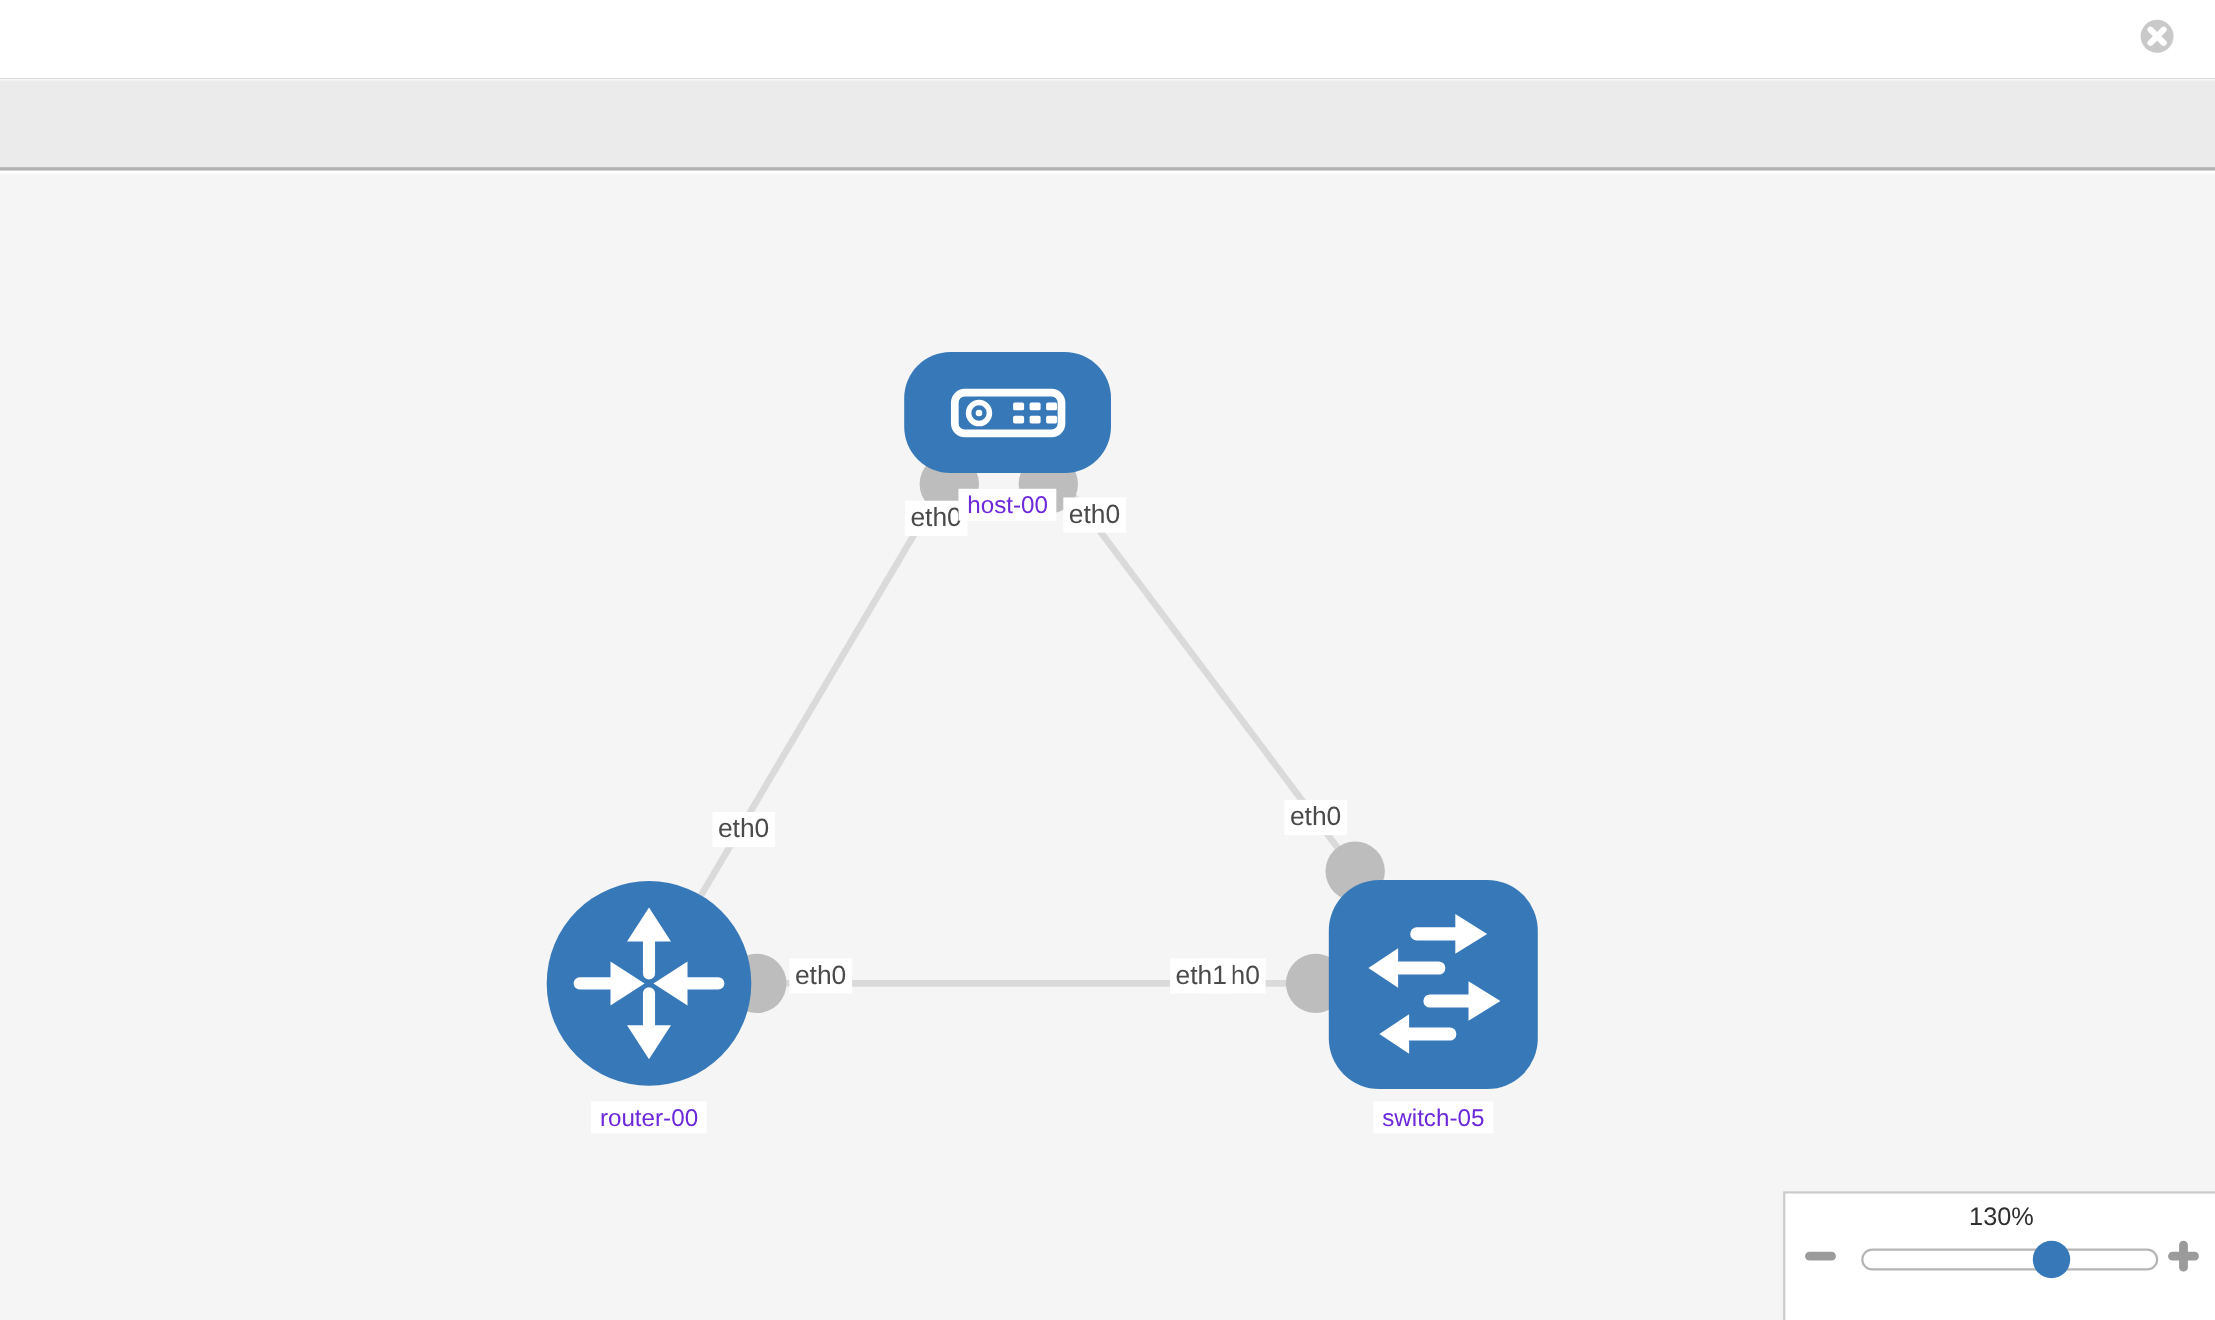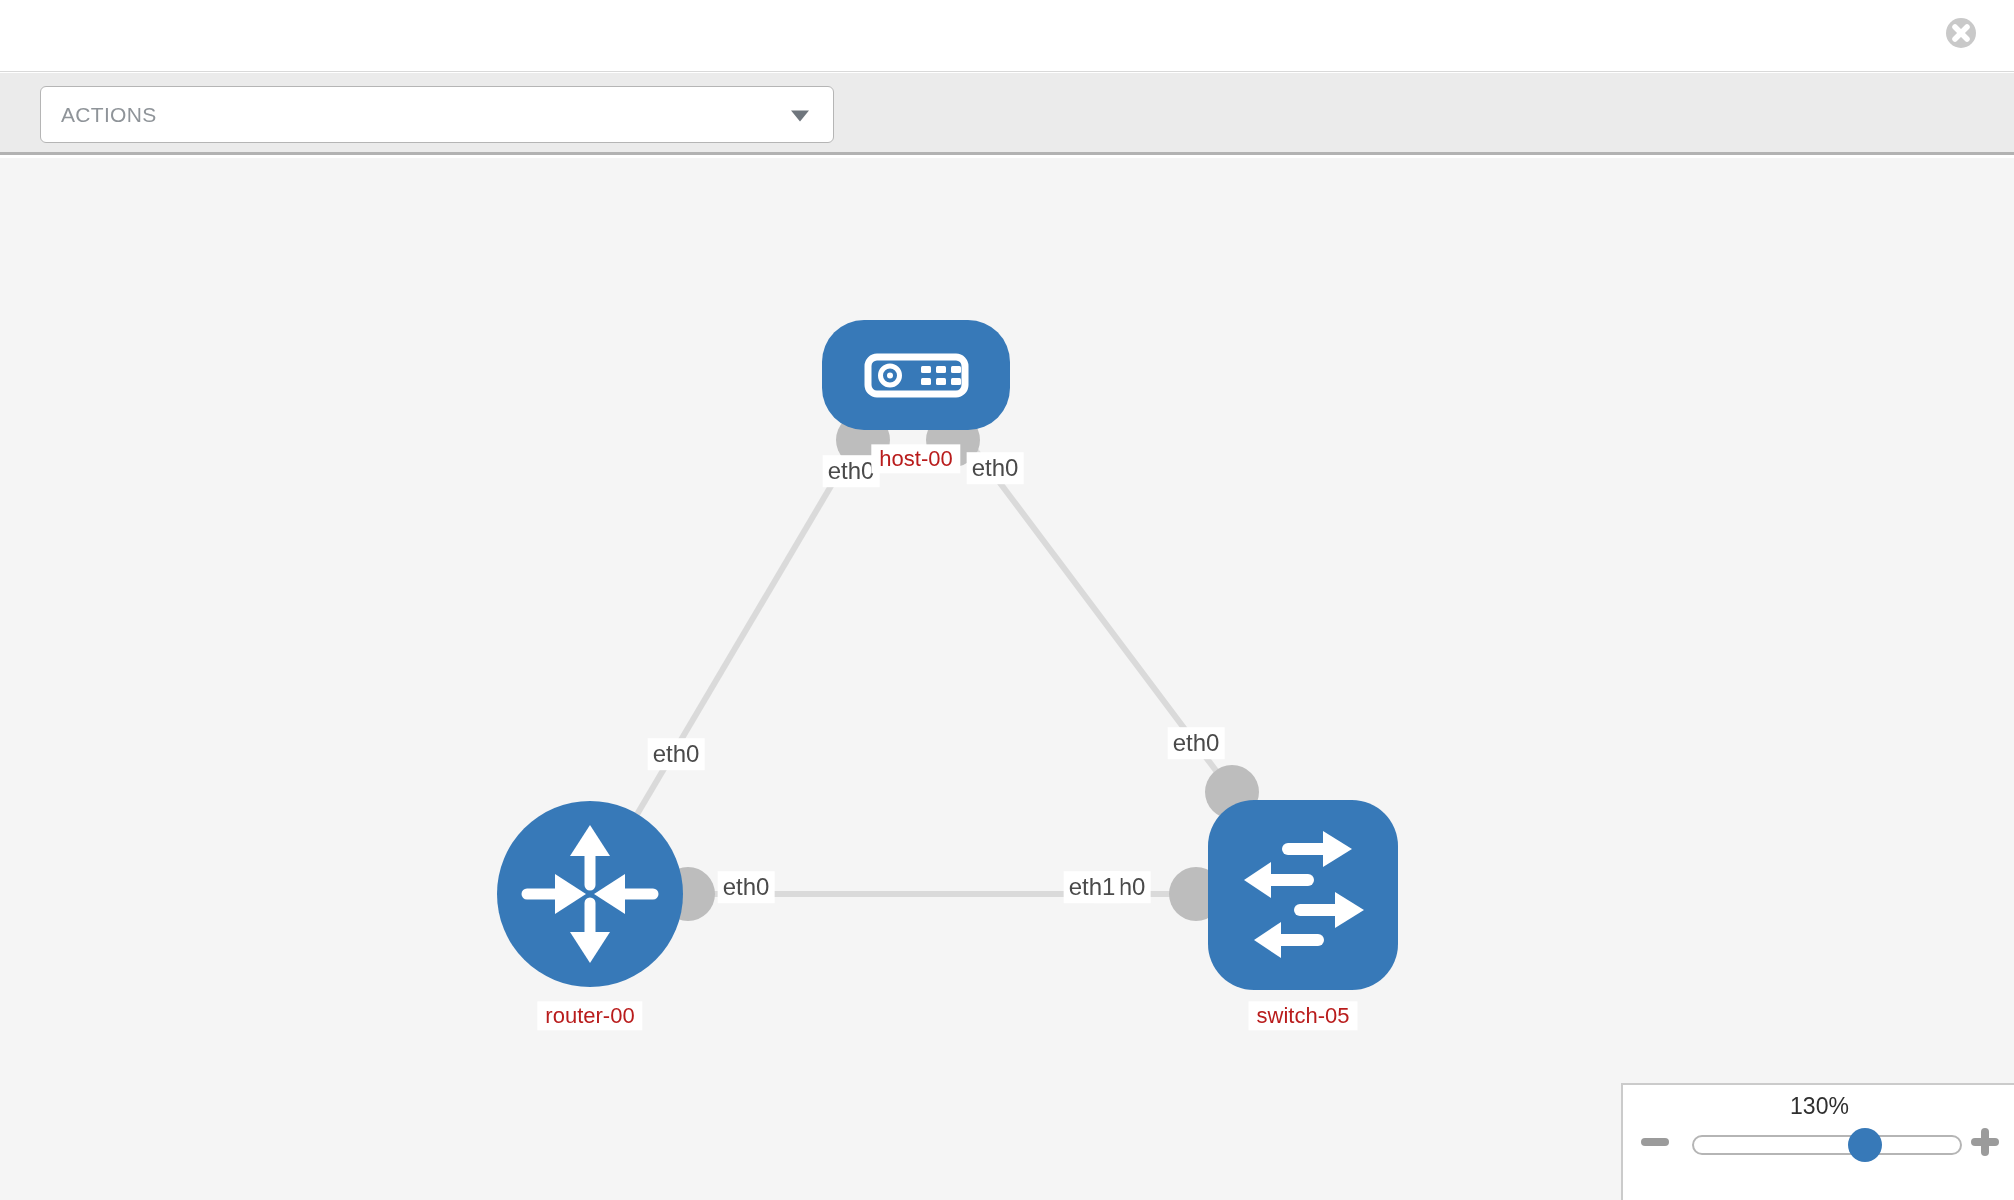--- a/index.html
+++ b/index.html
@@ -113,10 +113,6 @@
 </div>
 
 <div class="toolbar">
-  <div class="dropdown actions">
-    <span class="dd-label">ACTIONS</span>
-    <span class="dd-caret"></span>
-  </div>
   <button class="tool-btn wrench">
     <svg width="40" height="40" viewBox="0 0 40 40">
       <g transform="translate(3,3) scale(0.0190)" fill="#878e96">

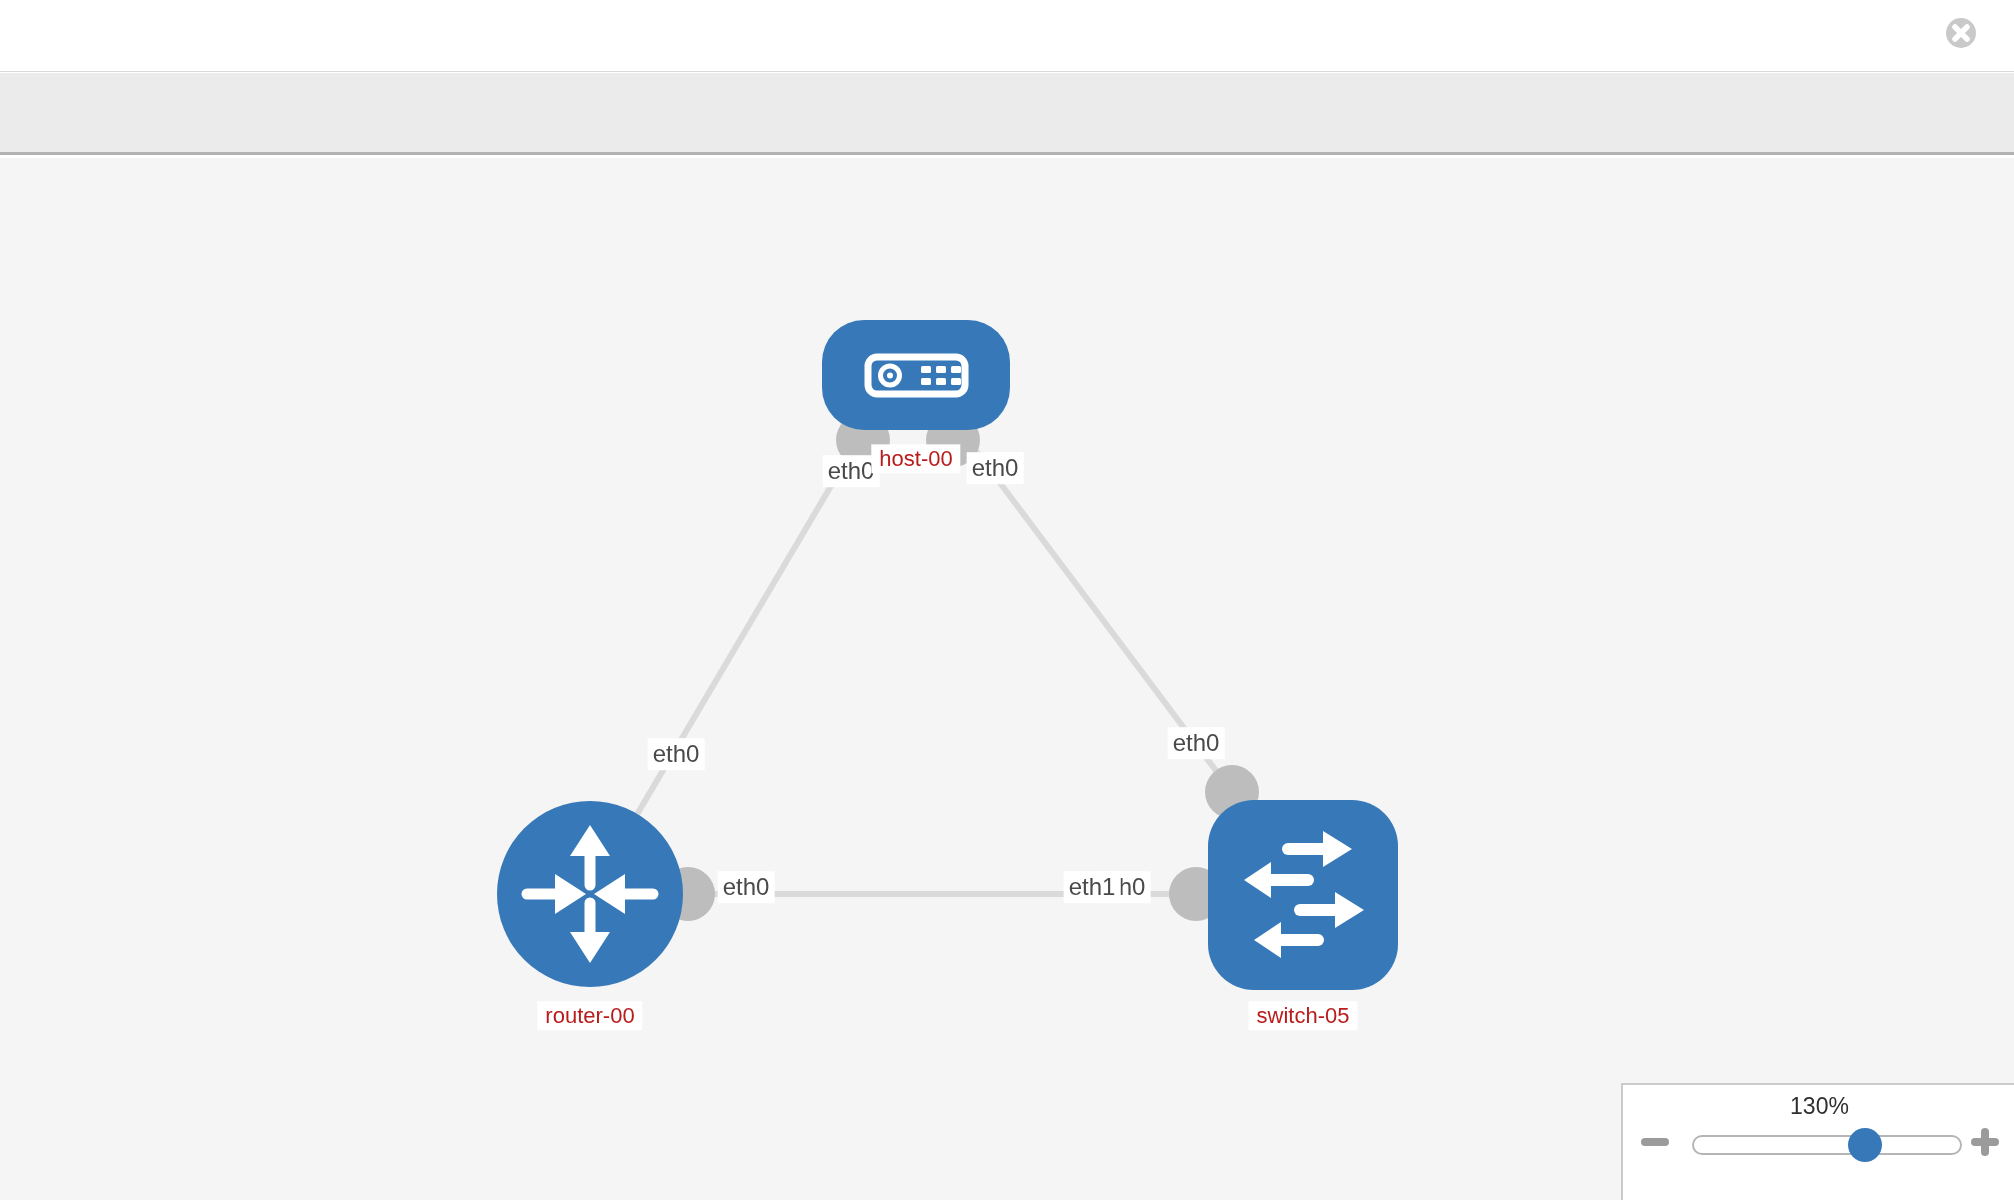--- a/index.html
+++ b/index.html
@@ -68,7 +68,7 @@
     background: #ffffff; color: #4a4a4a;
     font-size: 24px; line-height: 1.15; padding: 2px 5px; white-space: nowrap;
   }
-  .chip.node-label { font-size: 22px; padding: 2px 8px; color: #b91c1c; }
+  .chip.node-label { font-size: 22px; padding: 2px 8px; color: #6d28d9; }
 
   
   .zoom-panel {

